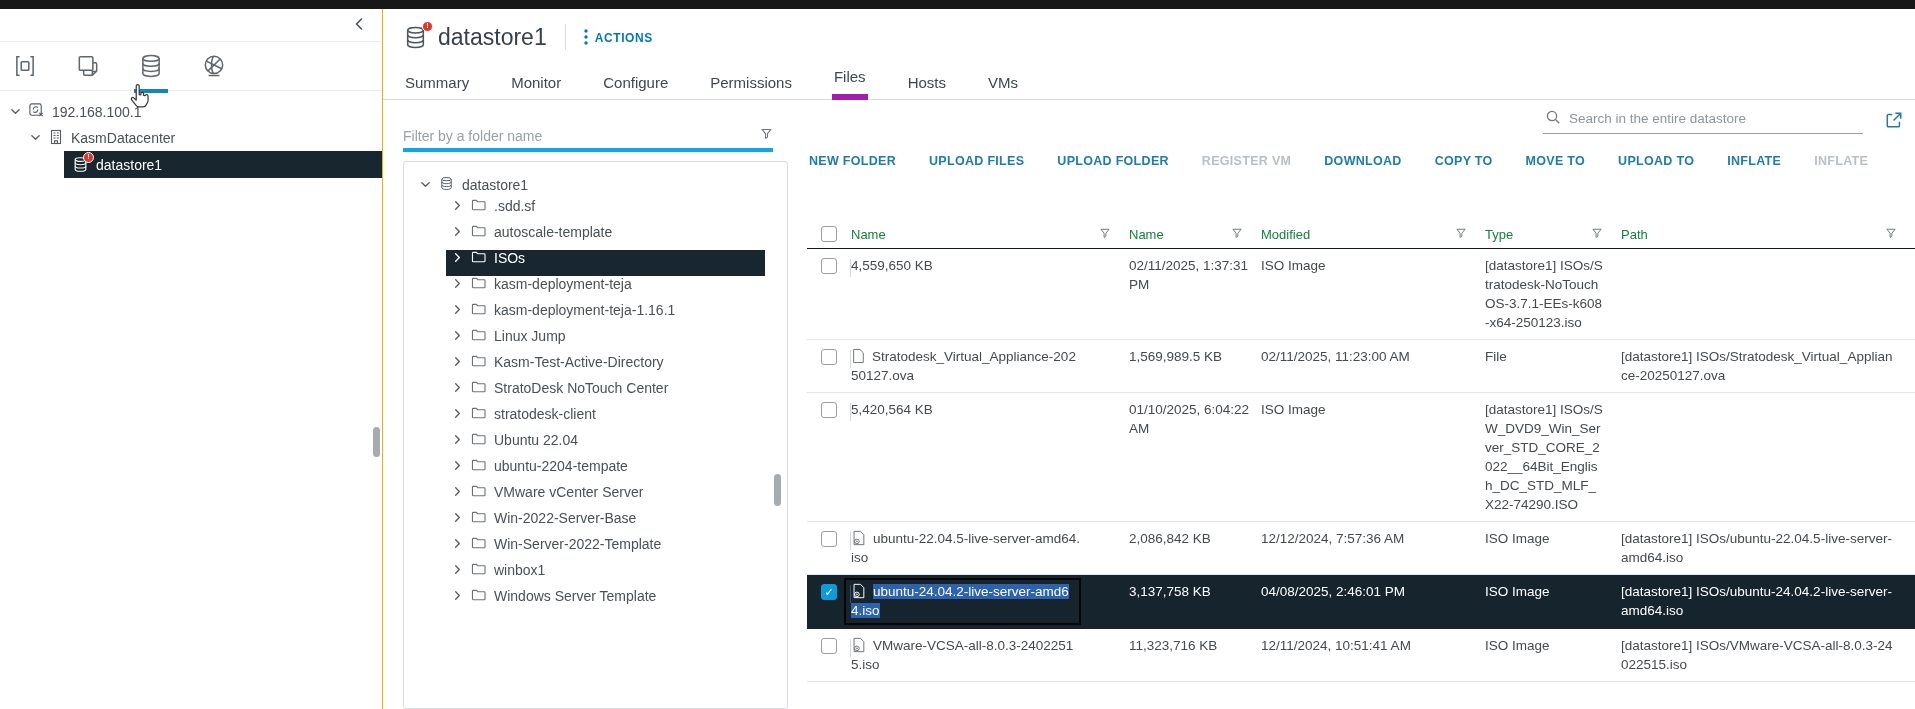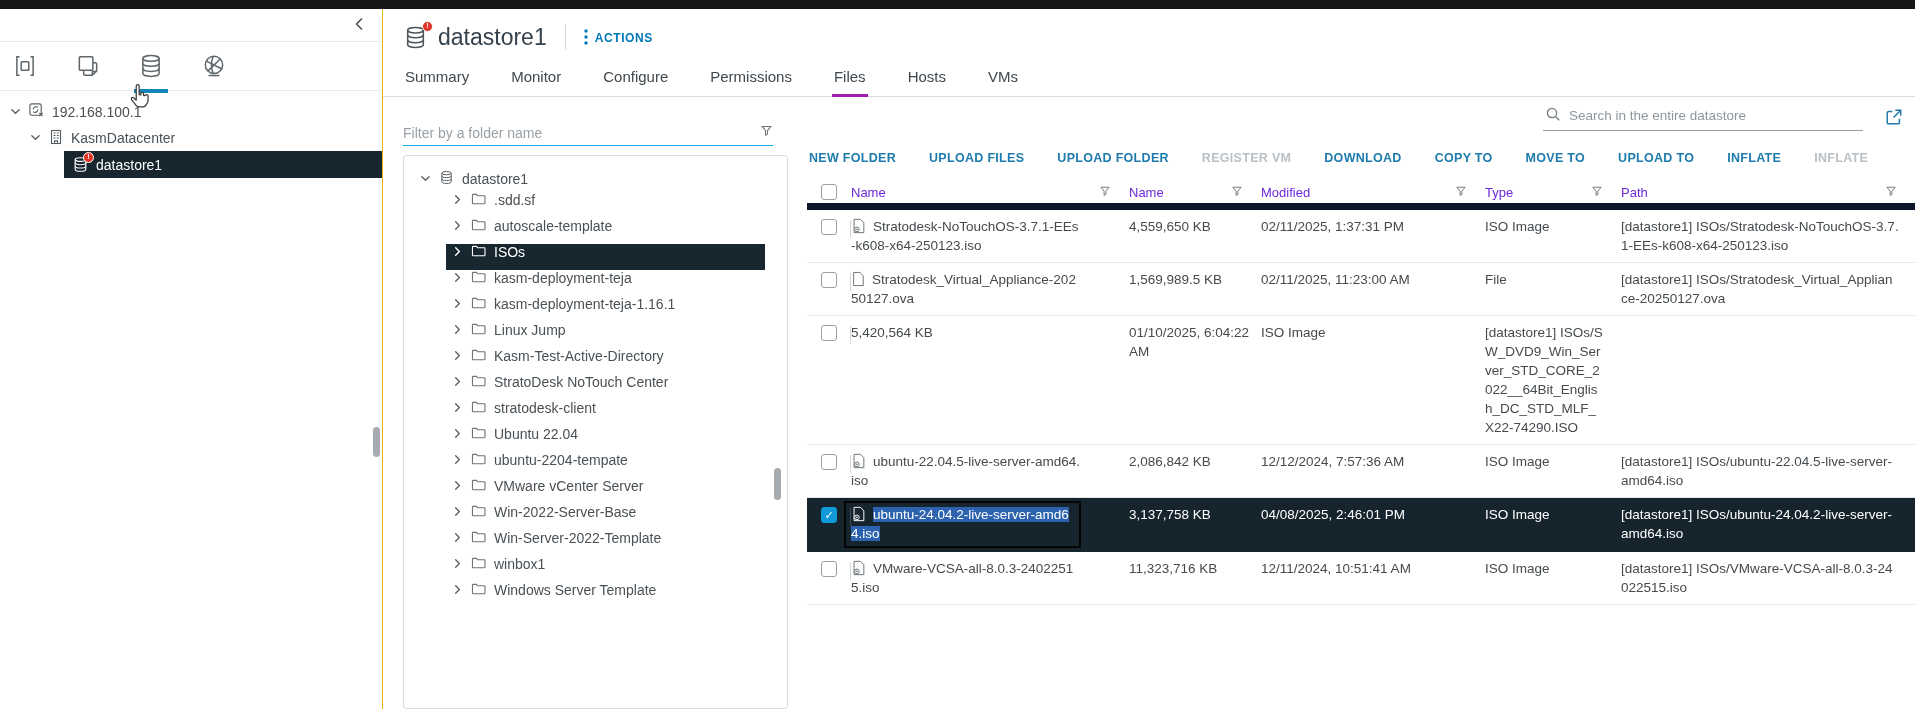--- a/index.html
+++ b/index.html
@@ -33,7 +33,7 @@
   .page-title { font-size:23px; color:#35424d; font-weight:400; }
   .vdiv { width:1px; height:26px; background:#d8dcdf; margin:0 8px; }
   .actions-btn { display:flex; align-items:flex-end; gap:7px; color:#0079b8; font-size:12px; font-weight:700; letter-spacing:.6px; cursor:pointer; }
-  .tab-bar { display:flex; gap:38px; margin-top:5px; font-size:15px; color:#40484e; }
+  .tab-bar { display:flex; gap:38px; margin-top:5px; font-size:15px; color:#40484e;align-items:flex-end; }
   .tab { padding:6px 2px 9px; margin-bottom:-1px; cursor:pointer; }
   .tab.active { border-bottom:3px solid #a21caf; }
 

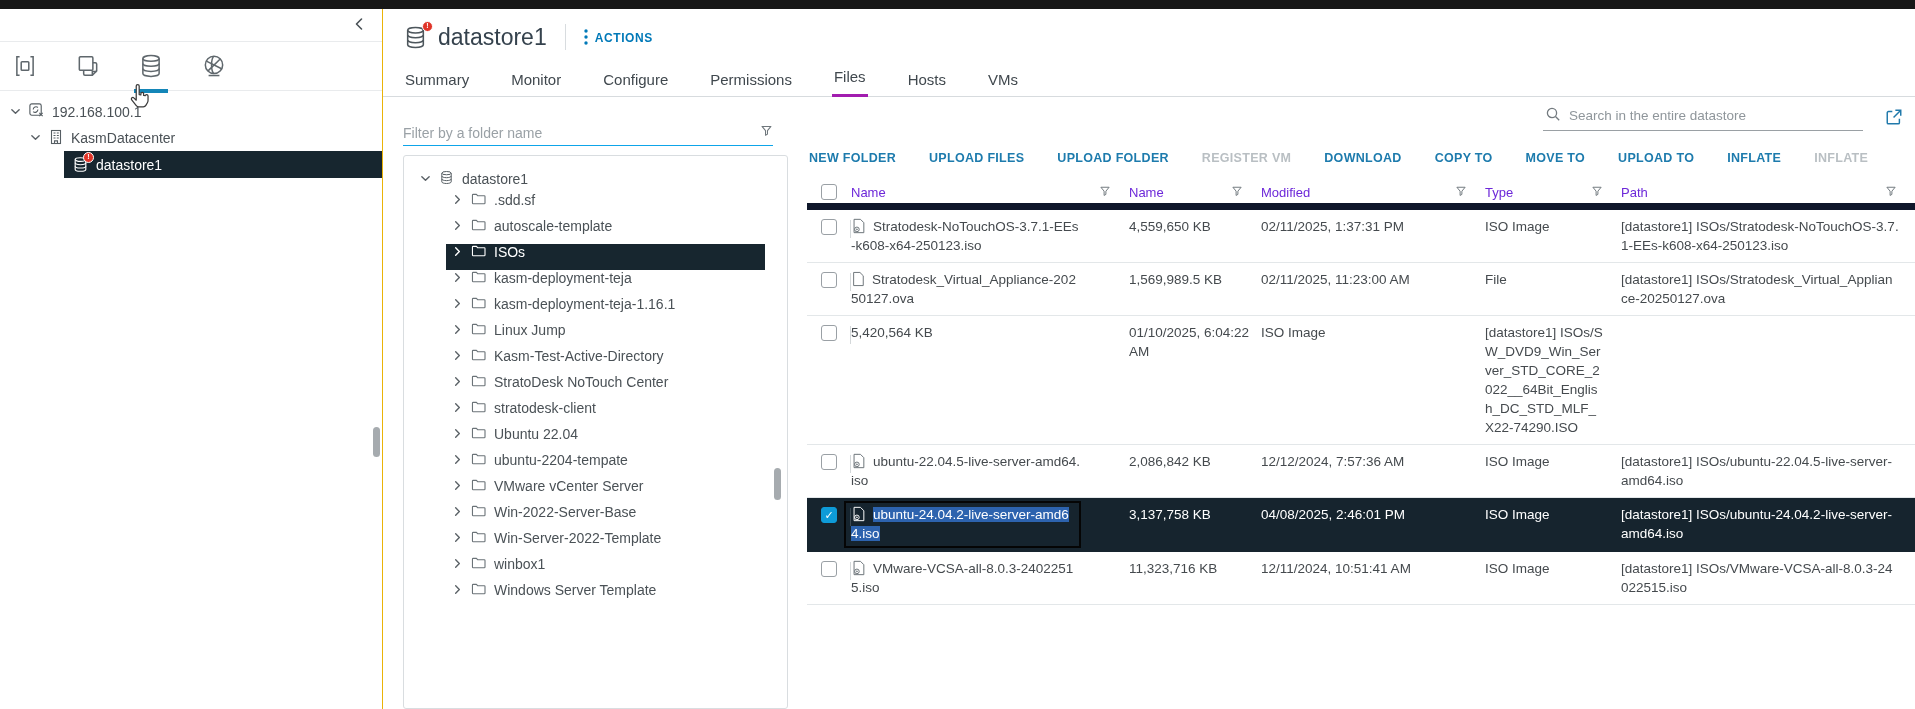--- a/index.html
+++ b/index.html
@@ -35,7 +35,7 @@
   .actions-btn { display:flex; align-items:flex-end; gap:7px; color:#0079b8; font-size:12px; font-weight:700; letter-spacing:.6px; cursor:pointer; }
   .tab-bar { display:flex; gap:38px; margin-top:5px; font-size:15px; color:#40484e;align-items:flex-end; }
   .tab { padding:6px 2px 9px; margin-bottom:-1px; cursor:pointer; }
-  .tab.active { border-bottom:3px solid #a21caf; }
+  .tab.active { border-bottom:6px solid #a21caf; }
 
   .content { flex:1; display:flex; min-height:0; }
 

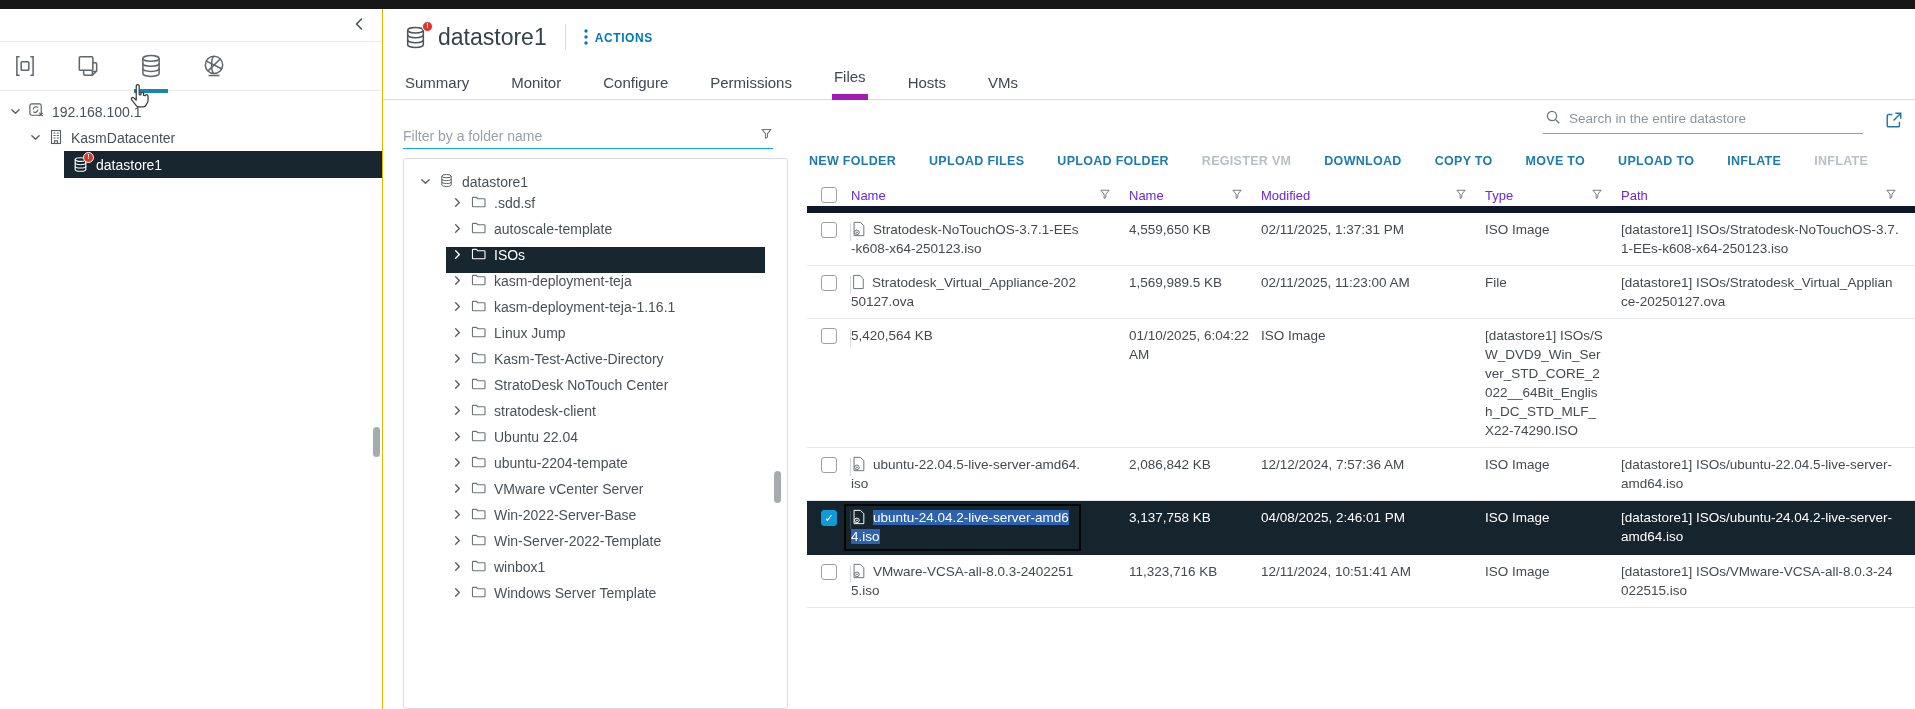--- a/index.html
+++ b/index.html
@@ -41,7 +41,7 @@
 
   
   .folder-col { width:410px; flex:none; padding:26px 0 0 20px; display:flex; flex-direction:column; }
-  .filter-row { width:370px; display:flex; align-items:flex-end; border-bottom:1px solid #0ea5e9; padding-bottom:4px; }
+  .filter-row { width:370px; display:flex; align-items:flex-end; border-bottom:4px solid #0ea5e9; padding-bottom:4px; }
   .filter-input { flex:1; border:none; outline:none; font-size:14px; color:#474d52; background:transparent; }
   .filter-input::placeholder { color:#9aa1a6; }
   .tree-box { margin-top:9px; width:385px; flex:1; border:1px solid #d9dde0; border-radius:3px; position:relative; padding:10px 0 0 8px; overflow:hidden; }

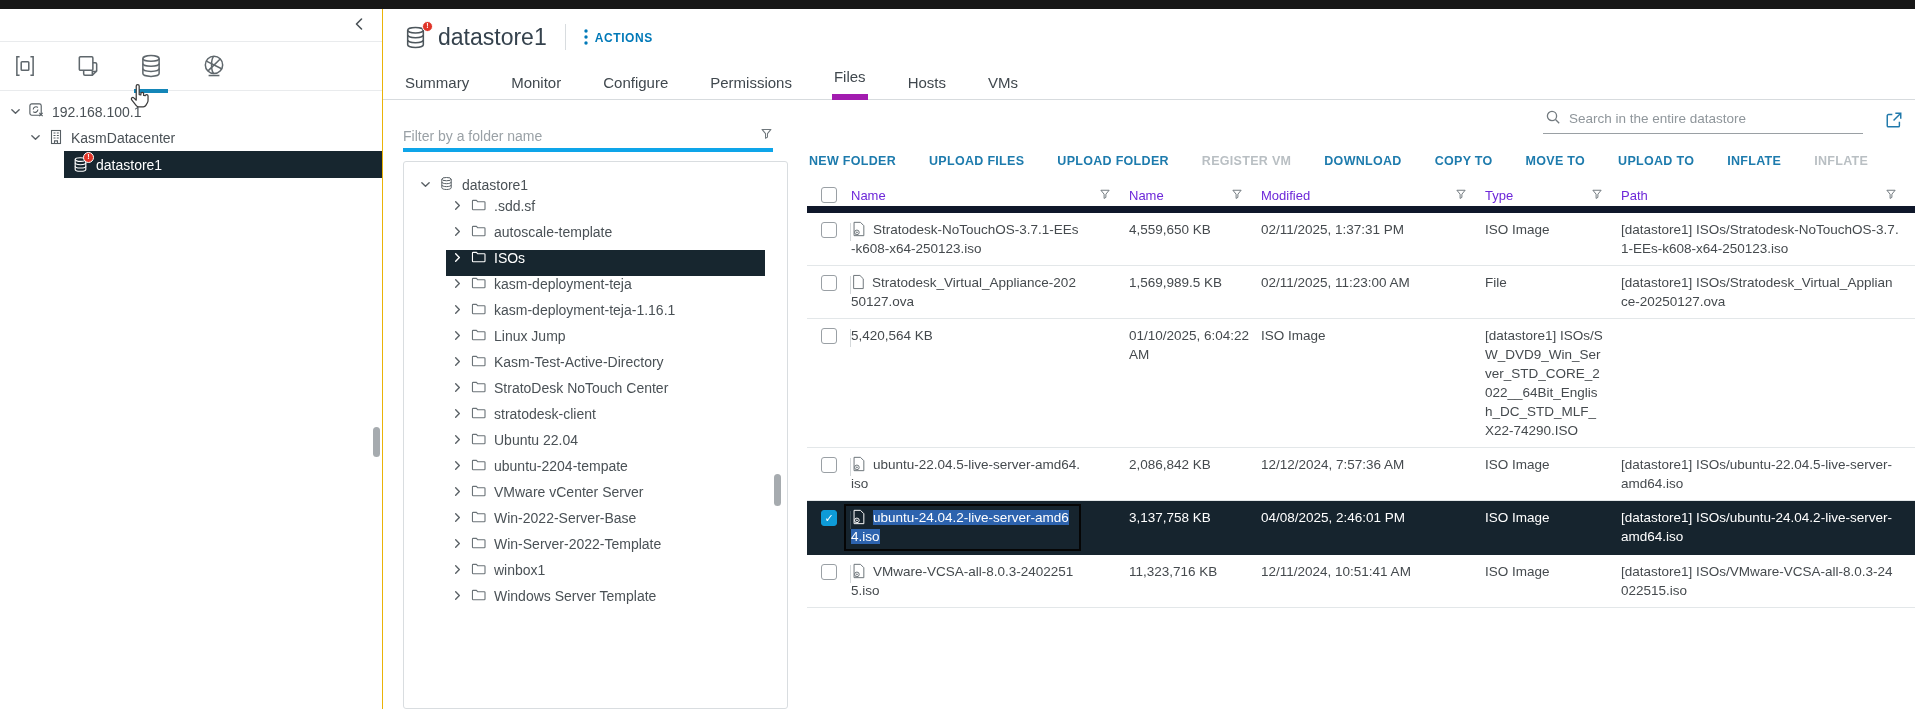--- a/index.html
+++ b/index.html
@@ -64,7 +64,7 @@
 
   .ftable { margin-top:2px; font-size:13.5px; }
   .thead, .frow { display:grid; grid-template-columns:44px 278px 132px 224px 136px minmax(0,1fr); }
-  .thead { height:29px; align-items:center; color:#6d28d9; font-size:13px; border-bottom:7px solid #0f172a; }
+  .thead { height:29px; align-items:center; color:#15803d; font-size:13px; border-bottom:1px solid #0f172a;margin-top:36px; }
   .hc { display:flex; justify-content:space-between; align-items:center; padding-right:18px; }
   .frow { border-bottom:1px solid #e3e7e9; padding:7px 0; line-height:19px; align-items:start; }
   .c-check { display:flex; justify-content:center; padding-top:2px; position:relative; align-self:stretch; }

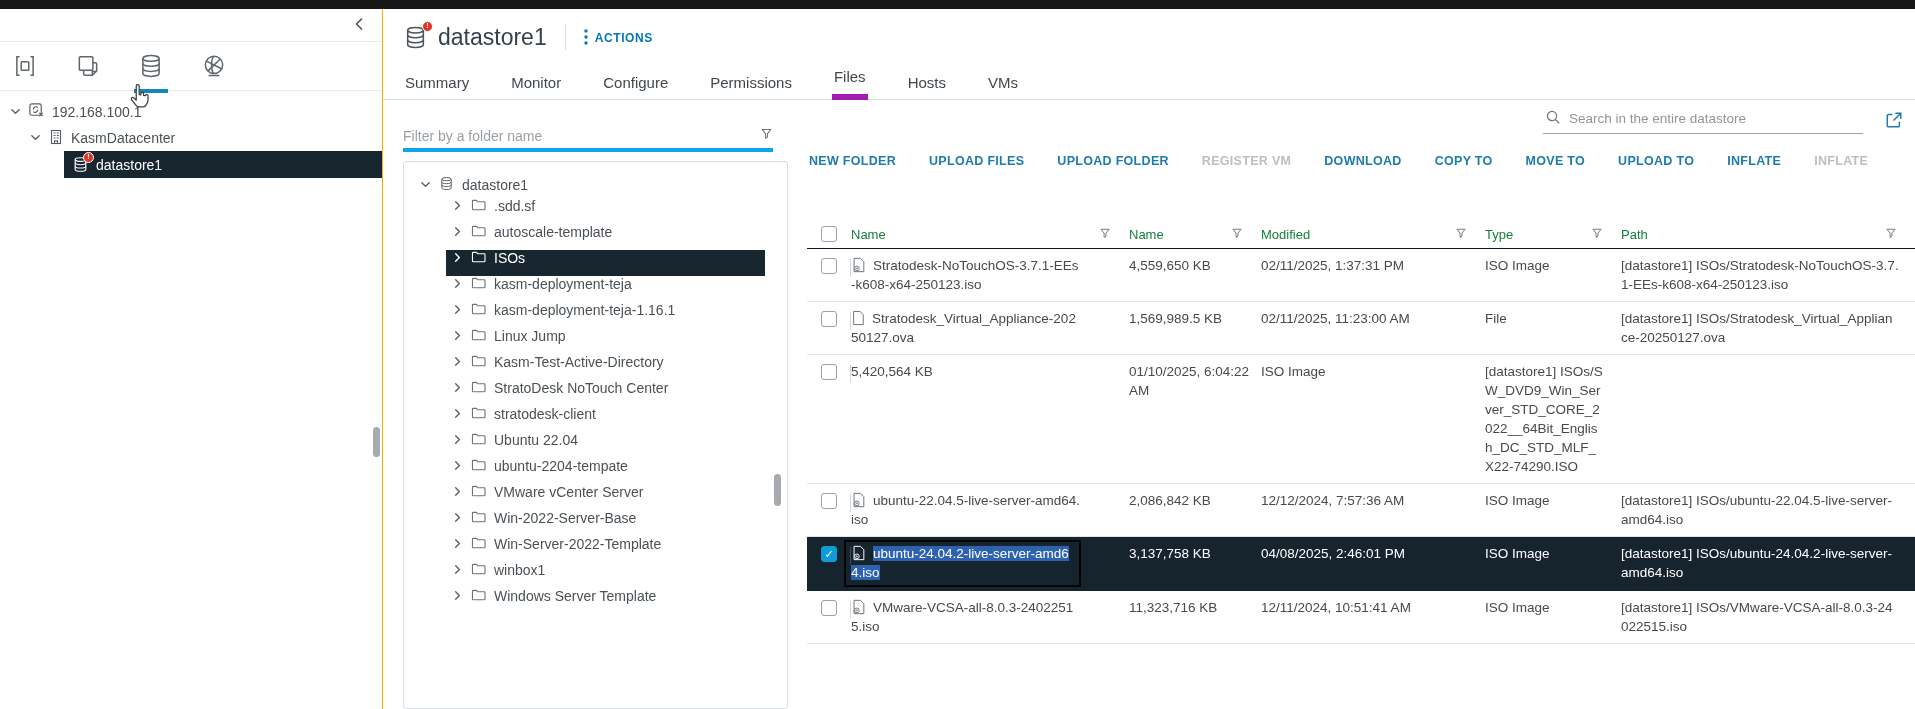--- a/index.html
+++ b/index.html
@@ -451,11 +451,6 @@
                 <div class="c-check">
                   <span class="cb"></span>
                 </div>
-                <div class="c-name"><span class="name-box"><svg class="file-ic" width="15" height="16" viewBox="0 0 16 18" fill="none" stroke="#6b7378" stroke-width="1.1">
-                      <path d="M3 1.5h7.2L14 5.3v11.2H3V1.5z"></path>
-                      <circle cx="6.2" cy="12.8" r="2.6"></circle>
-                      <circle cx="6.2" cy="12.8" r="0.6"></circle>
-                    </svg><span class="nm">Stratodesk-NoTouchOS-3.7.1-EEs-k608-x64-250123.iso</span></span></div>
                 <div class="c-size">4,559,650 KB</div>
                 <div class="c-mod">02/11/2025, 1:37:31 PM</div>
                 <div class="c-type">ISO Image</div>

